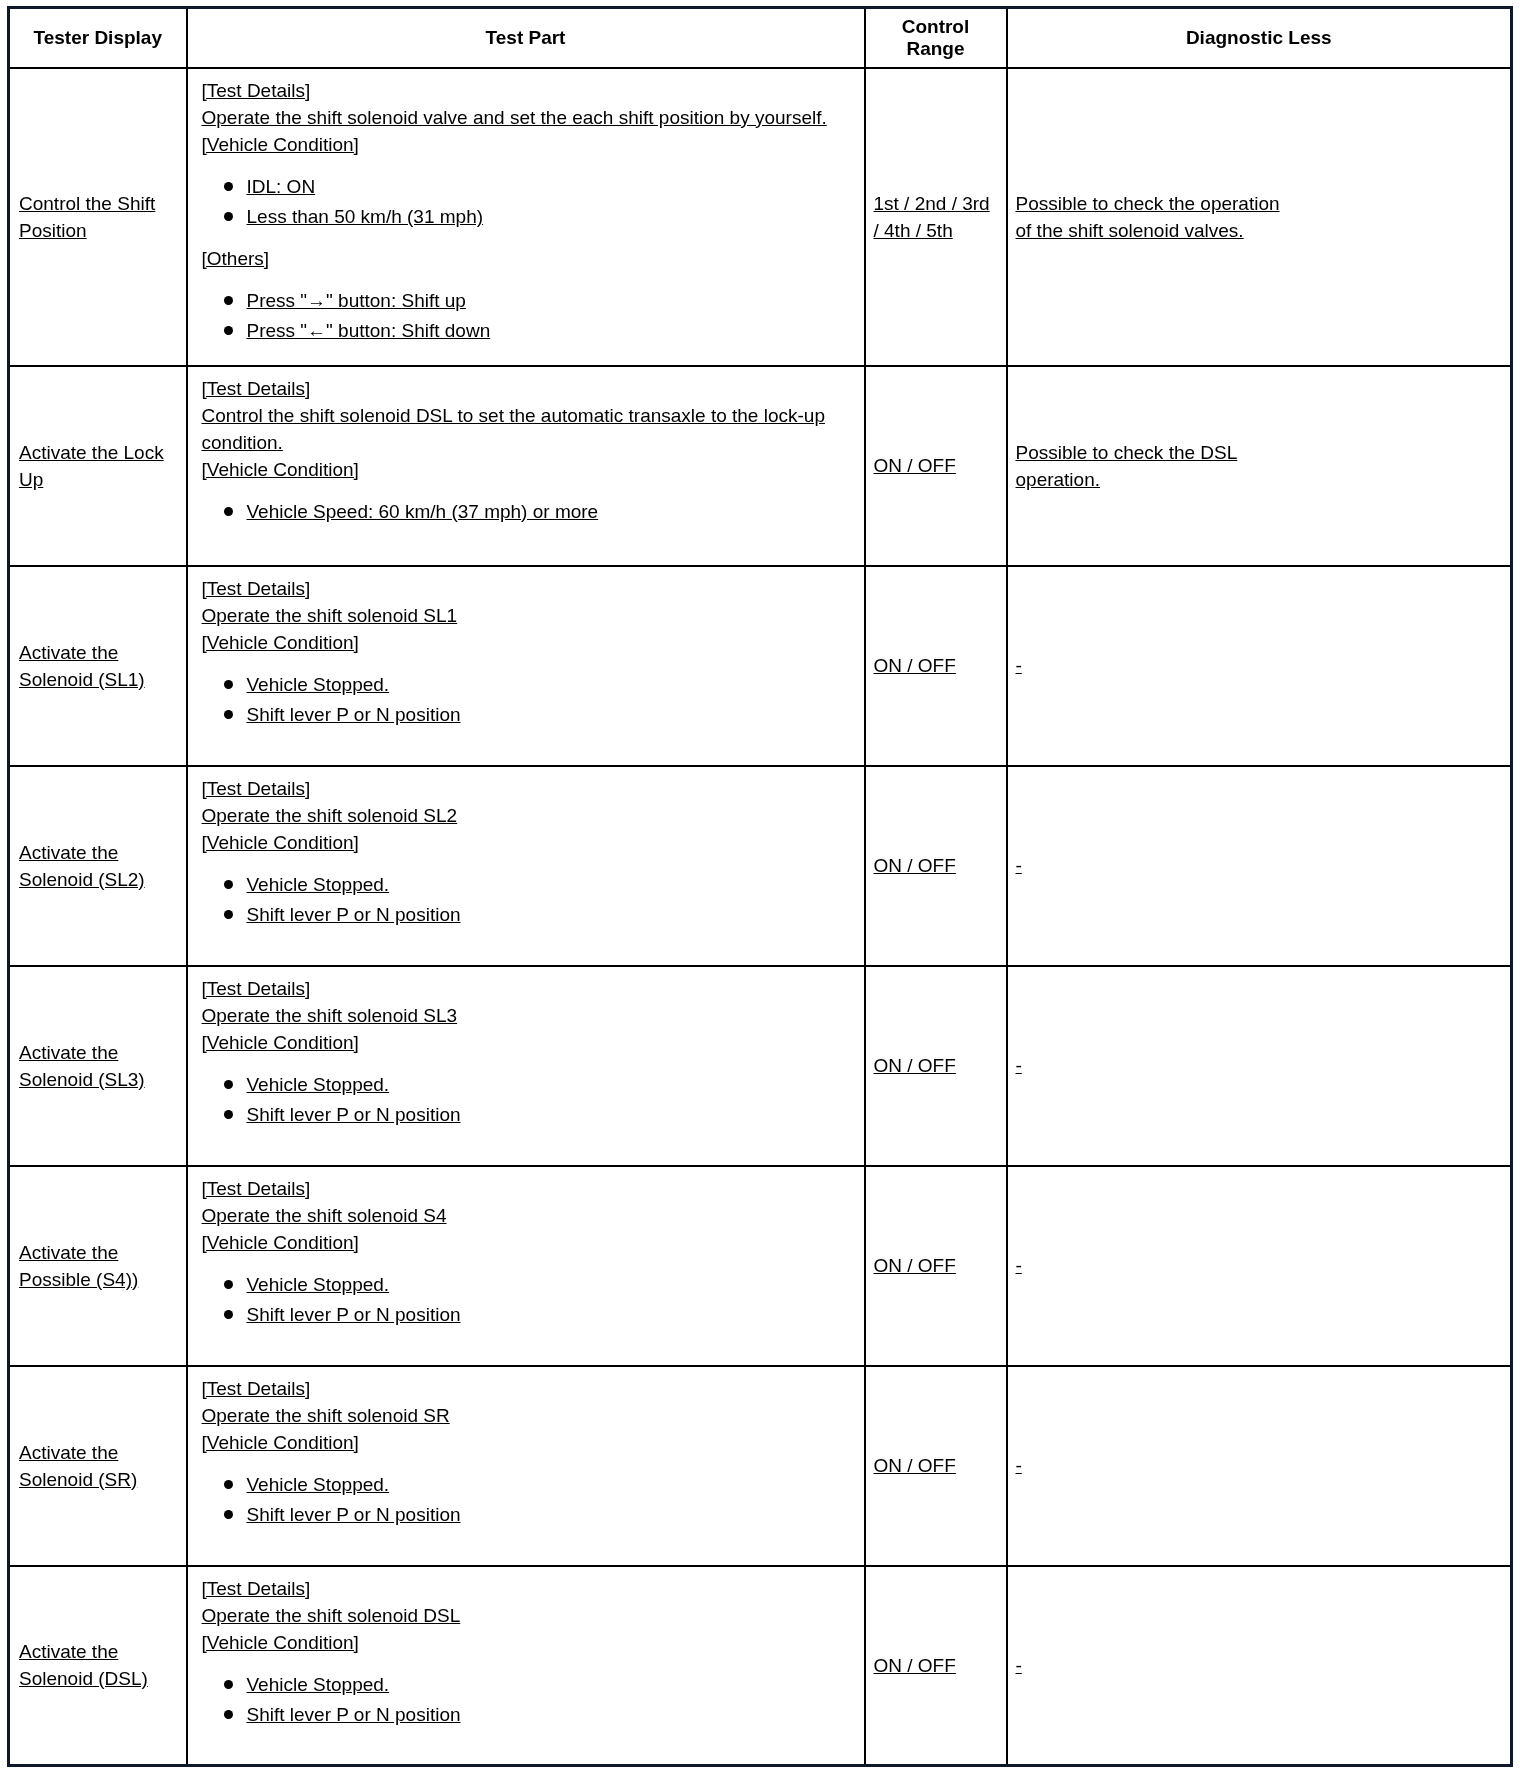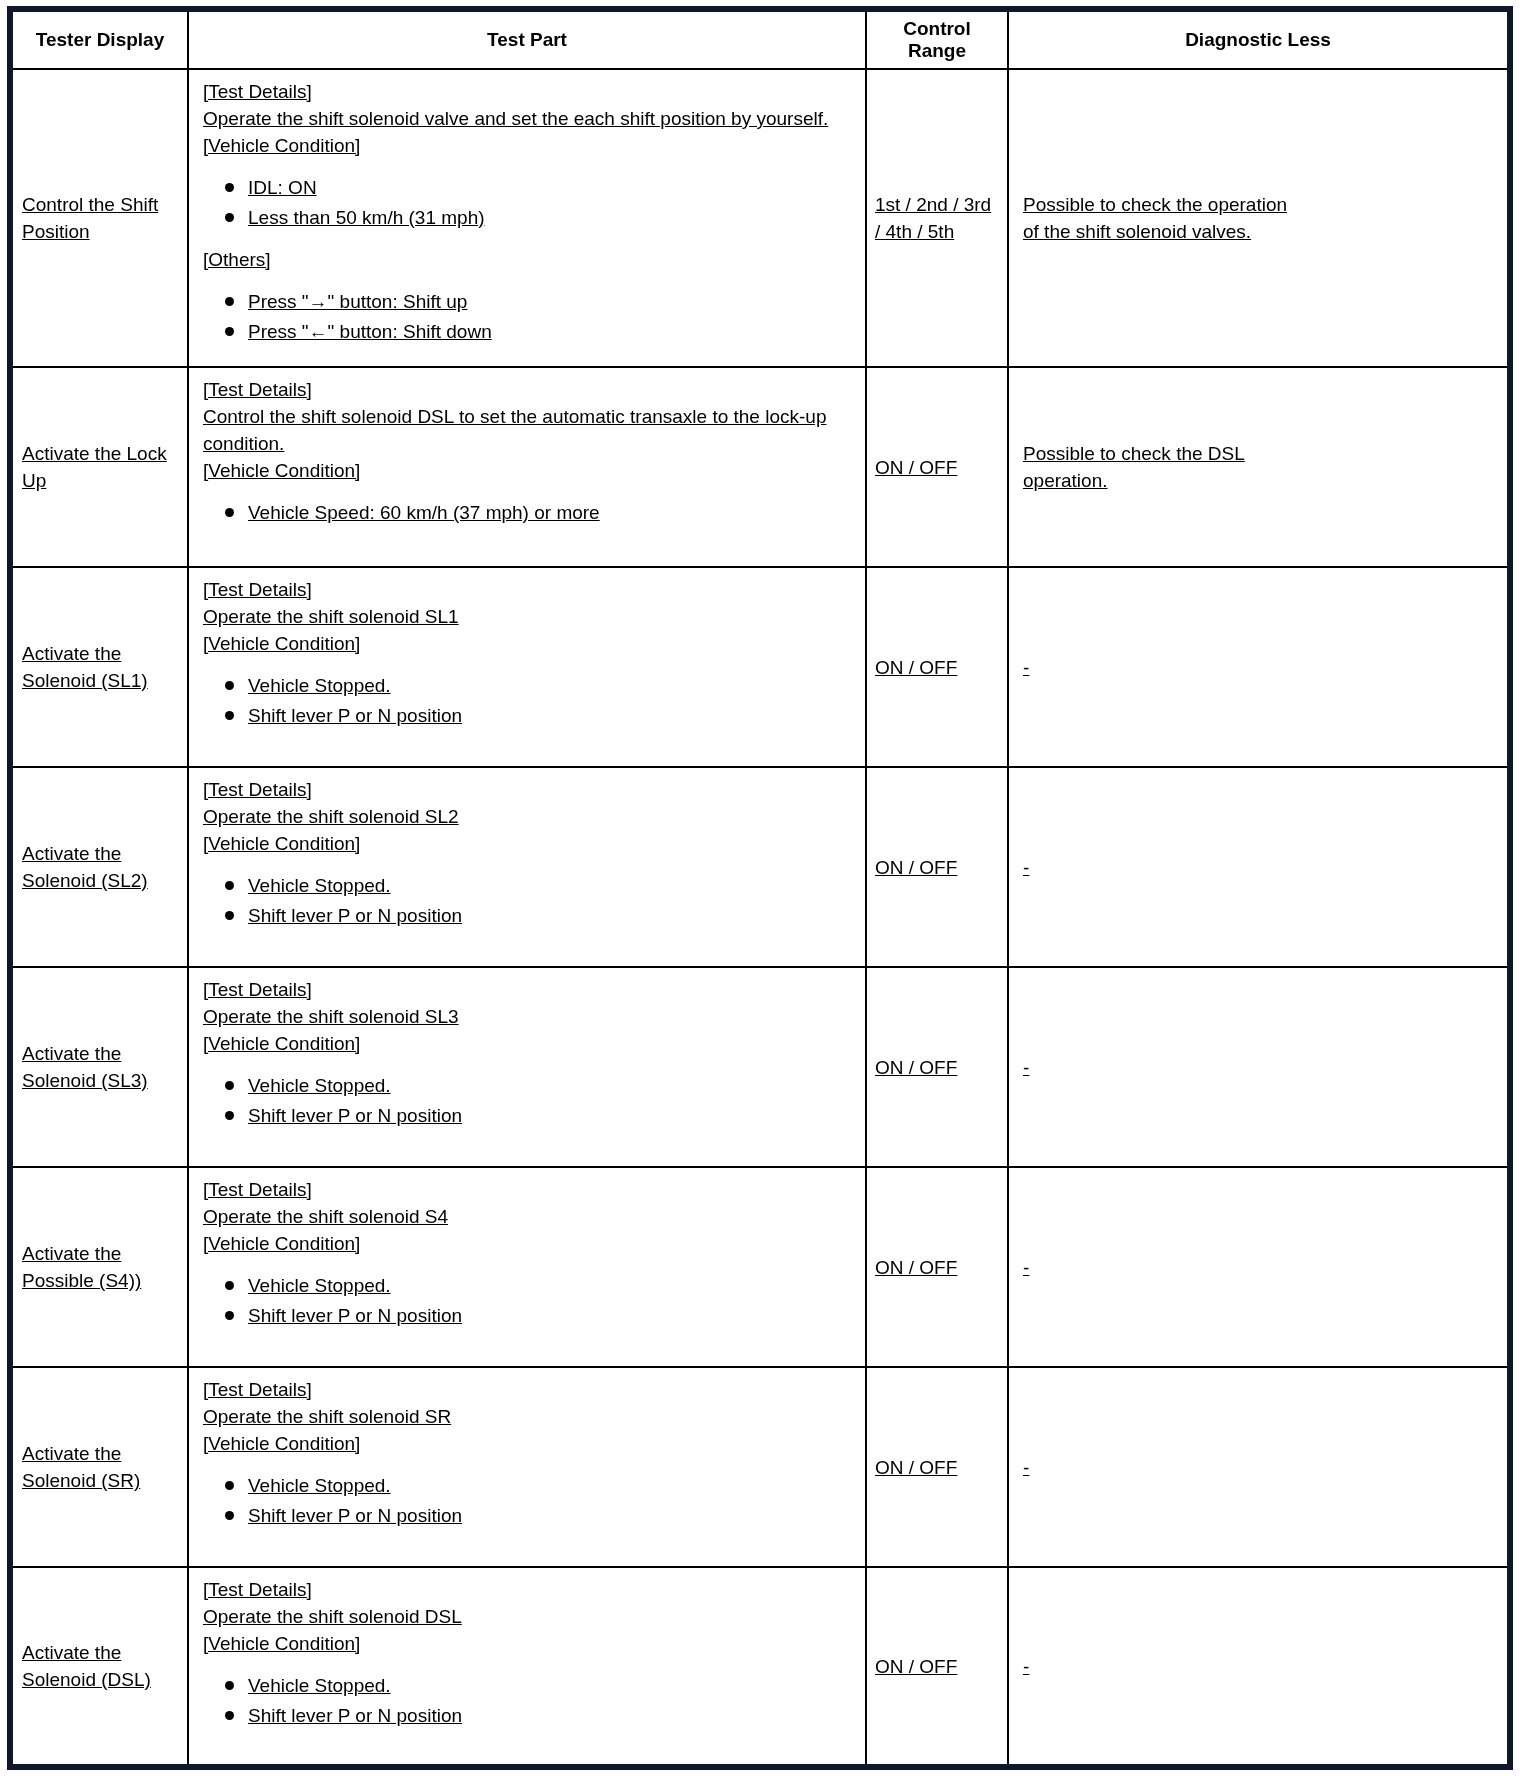--- a/index.html
+++ b/index.html
@@ -17,7 +17,7 @@
     border-collapse: collapse;
     table-layout: fixed;
     width: 100%;
-    border: 6px solid #0f172a;
+    border: 3px solid #0f172a;
   }
   th, td {
     border: 2px solid #000;

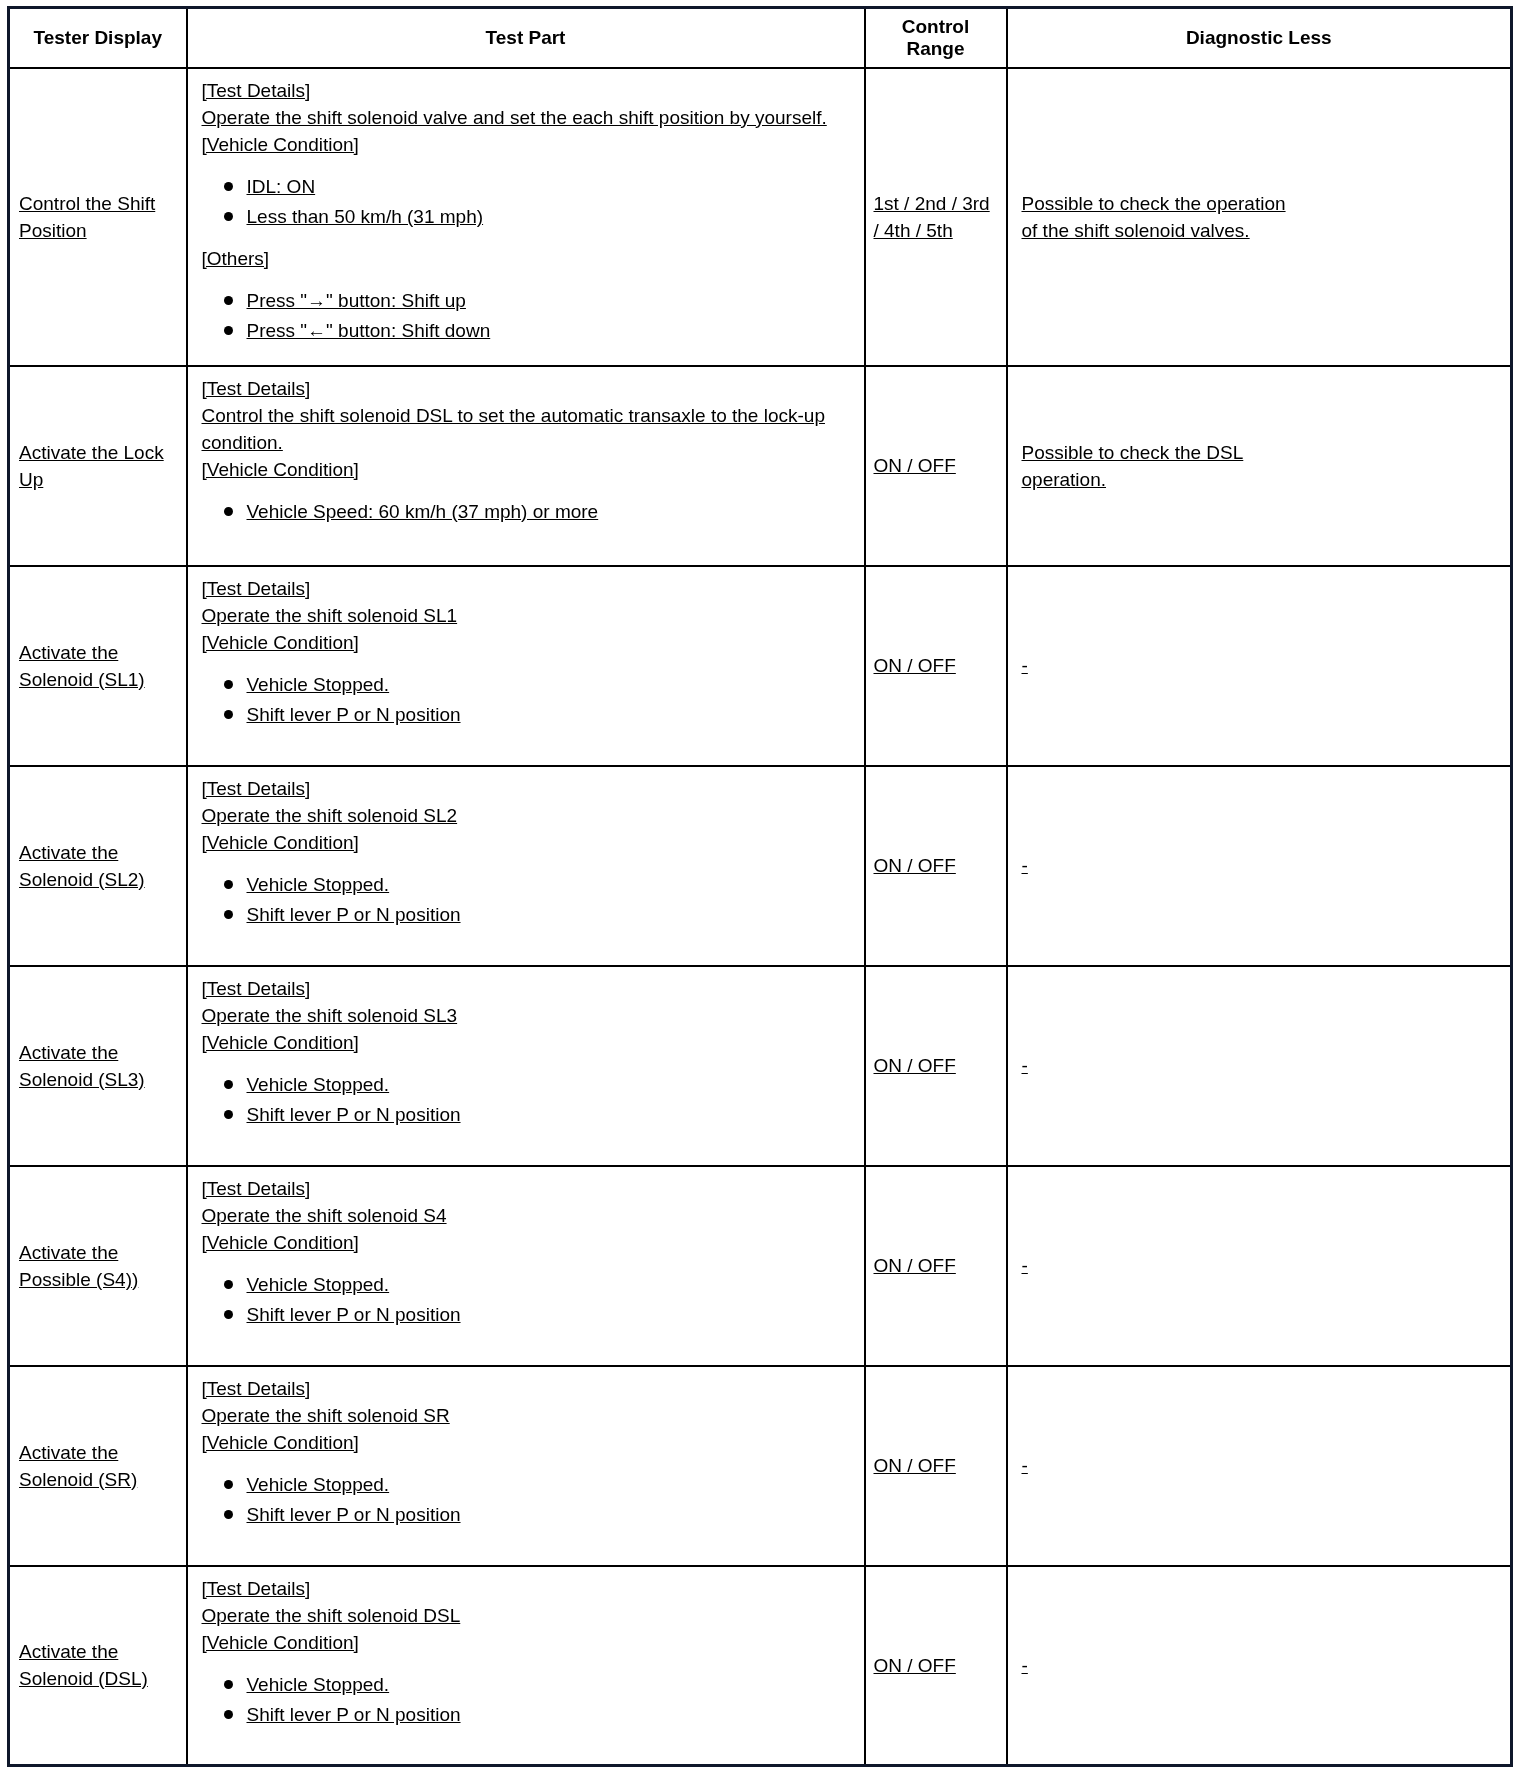--- a/index.html
+++ b/index.html
@@ -46,7 +46,7 @@
   }
   td.col-tester { padding-left: 9px; padding-right: 4px; }
   td.col-range  { padding-left: 8px; padding-right: 10px; }
-  td.col-note   { padding-left: 14px; padding-right: 8px; }
+  td.col-note   { padding-left: 8px; padding-right: 8px; }
   .tp-line { min-height: 27px; }
   ul.bullets {
     list-style: none;

